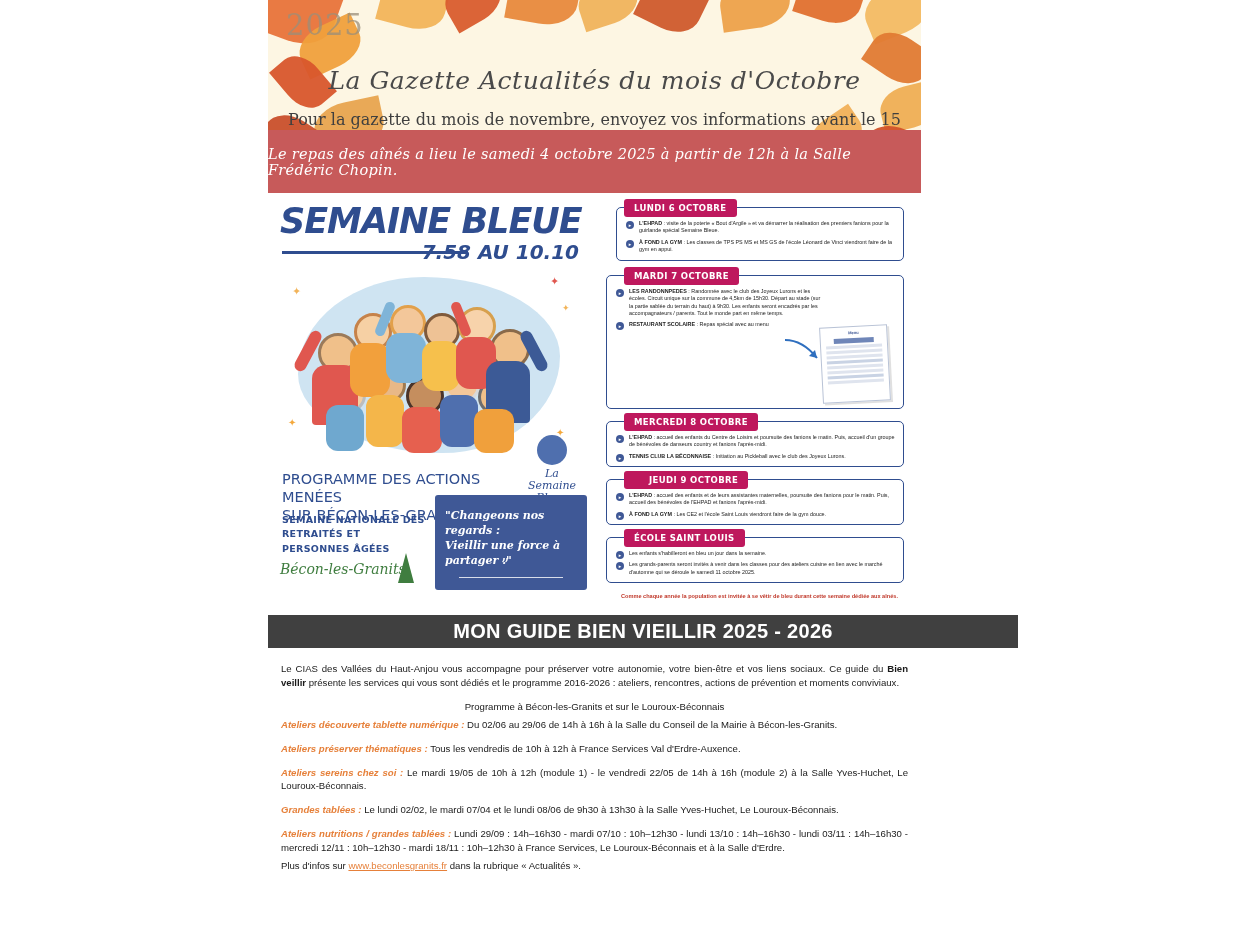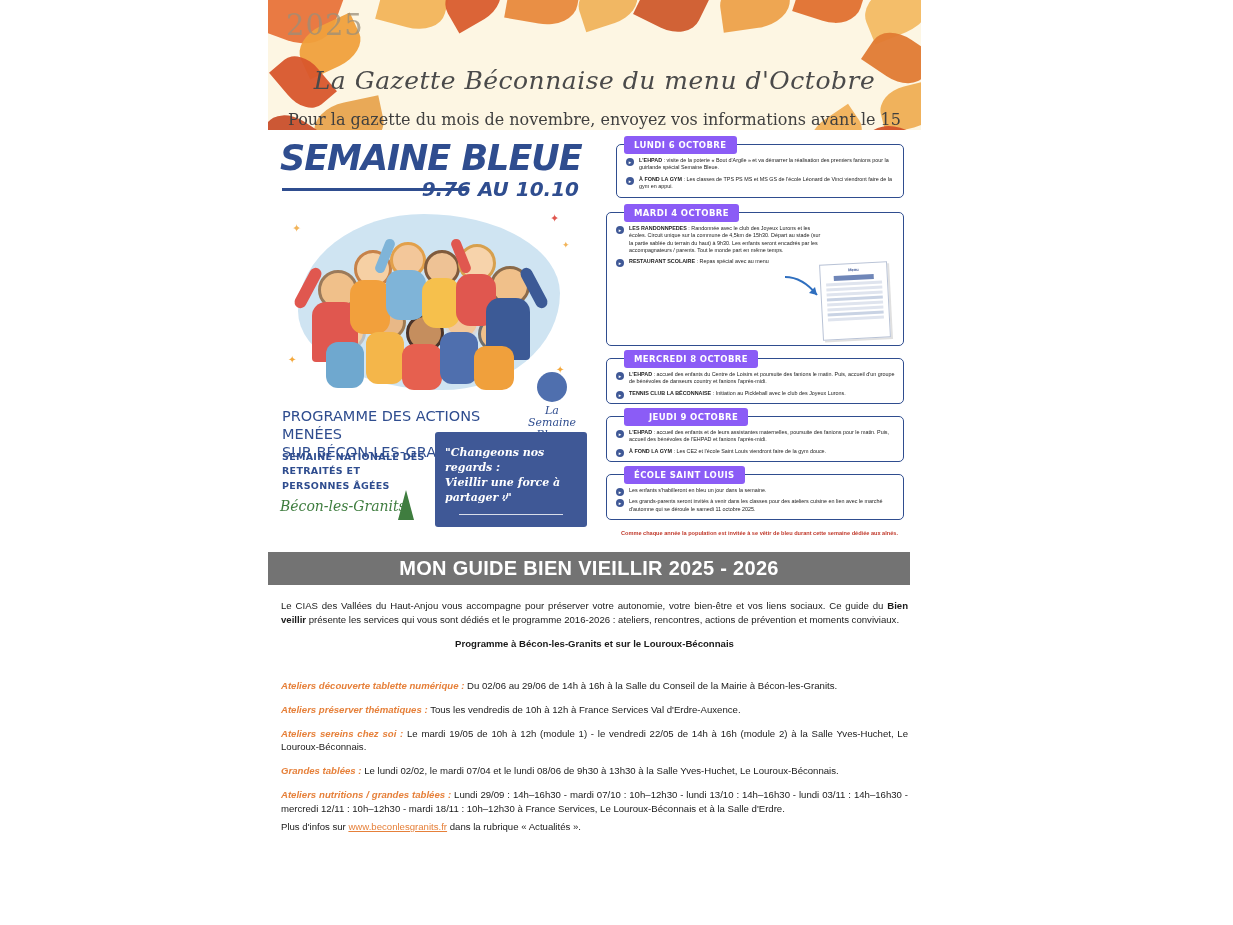--- a/index.html
+++ b/index.html
@@ -396,7 +396,7 @@
     <div class="leaf" style="left:540px;top:116px;width:56px;height:40px;background:#f1b058;transform:rotate(-34deg);"></div>
 
     <div class="year">2025</div>
-    <div class="gazette-title">La Gazette Béconnaise  du menu d'Octobre</div>
+    <div class="gazette-title">La Gazette Actualités  du mois d'Octobre</div>
     <div class="gazette-sub">
       <div>Pour la gazette du mois de novembre, envoyez vos informations avant le 15 octobre</div>
       <div>

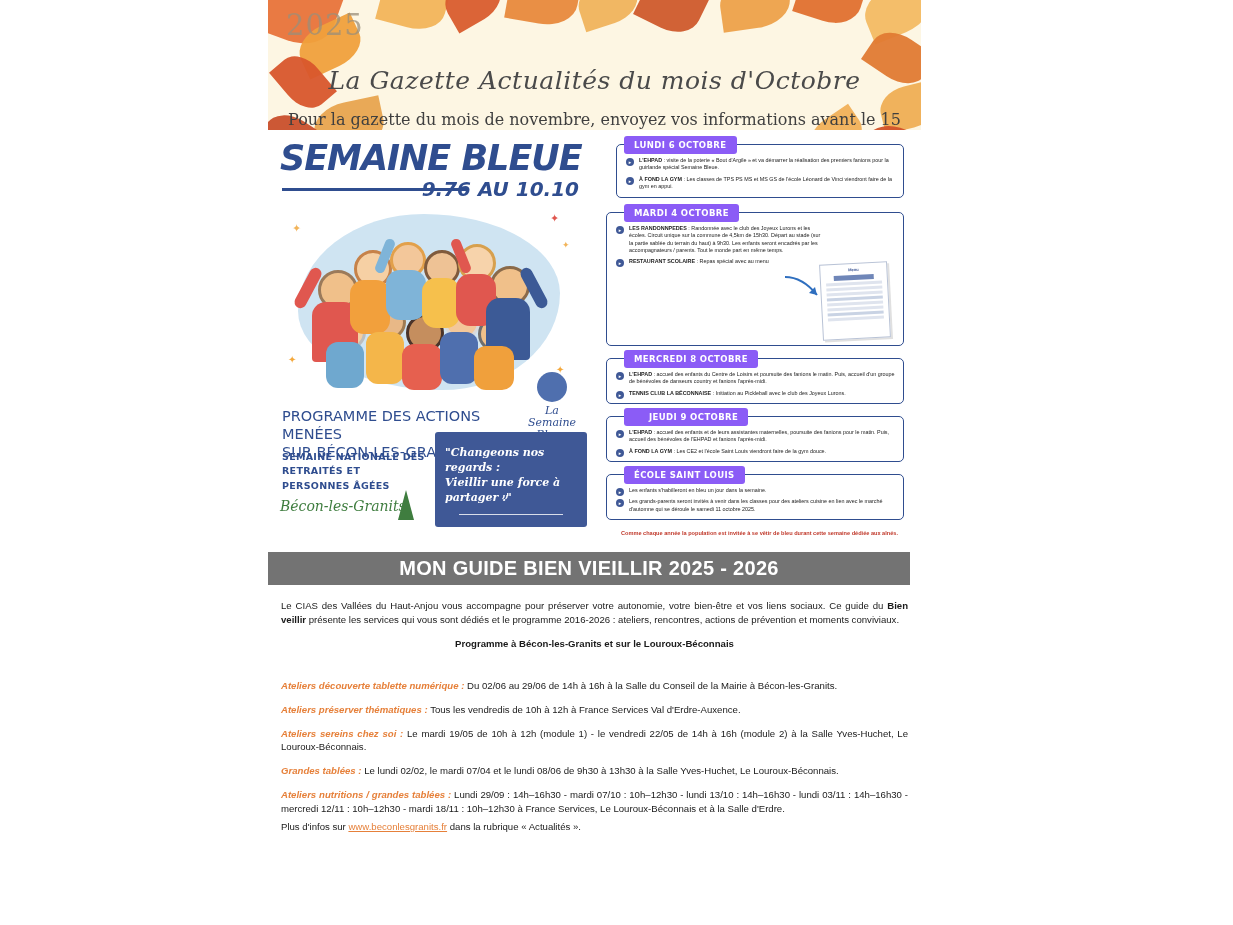--- a/index.html
+++ b/index.html
@@ -405,6 +405,9 @@
     </div>
   </div>
 
+  <div class="redstrip">
+    <span>Le repas des aînés a lieu le samedi 4 octobre 2025 à partir de 12h à la Salle Frédéric Chopin.</span>
+  </div>
 
   <div class="sb-zone">
 

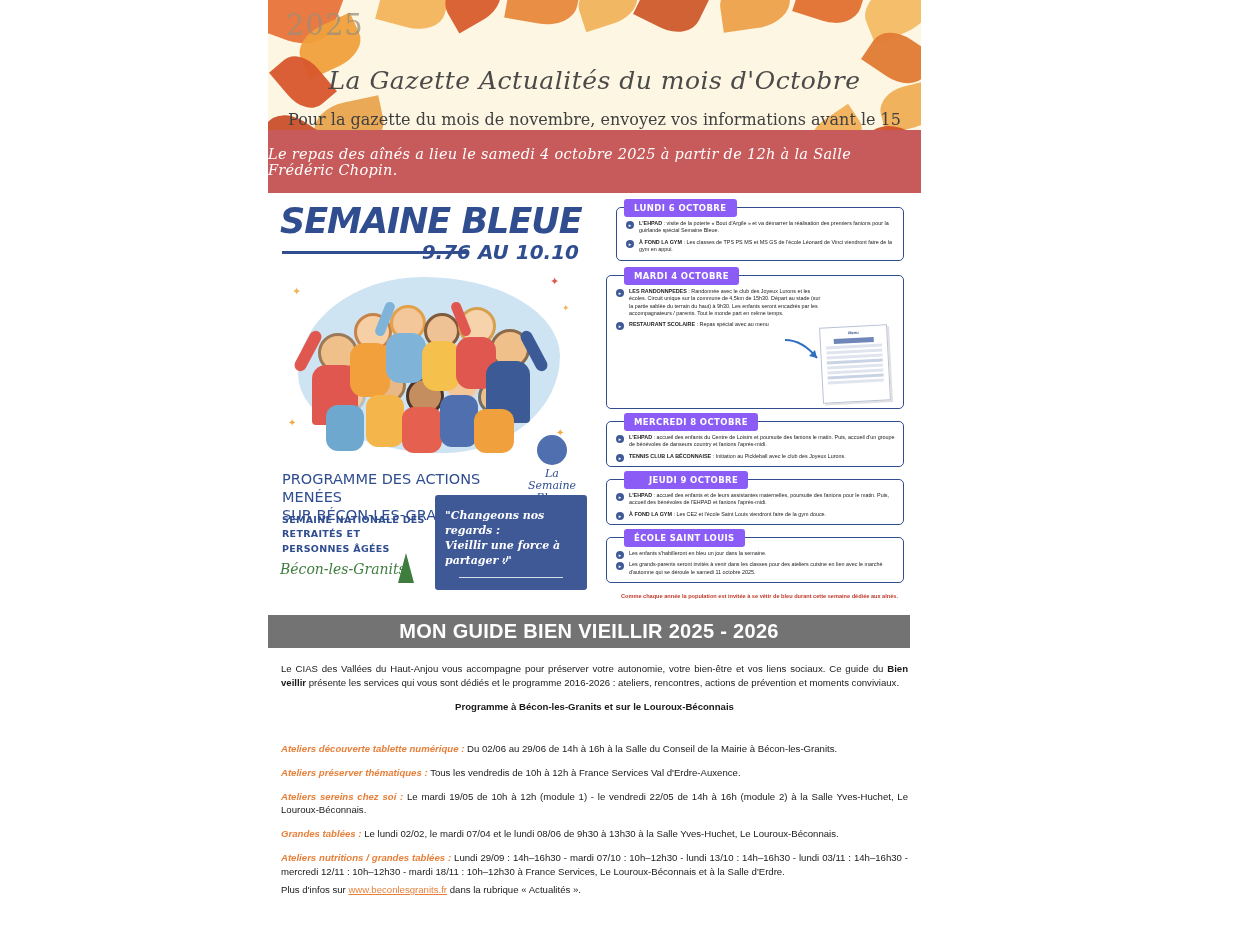--- a/index.html
+++ b/index.html
@@ -264,7 +264,7 @@
   }
   .day-head {
     position: absolute;
-    background: #8b5cf6;
+    background: #be185d;
     color: #fff;
     font-family: "DejaVu Sans", sans-serif;
     font-weight: bold;

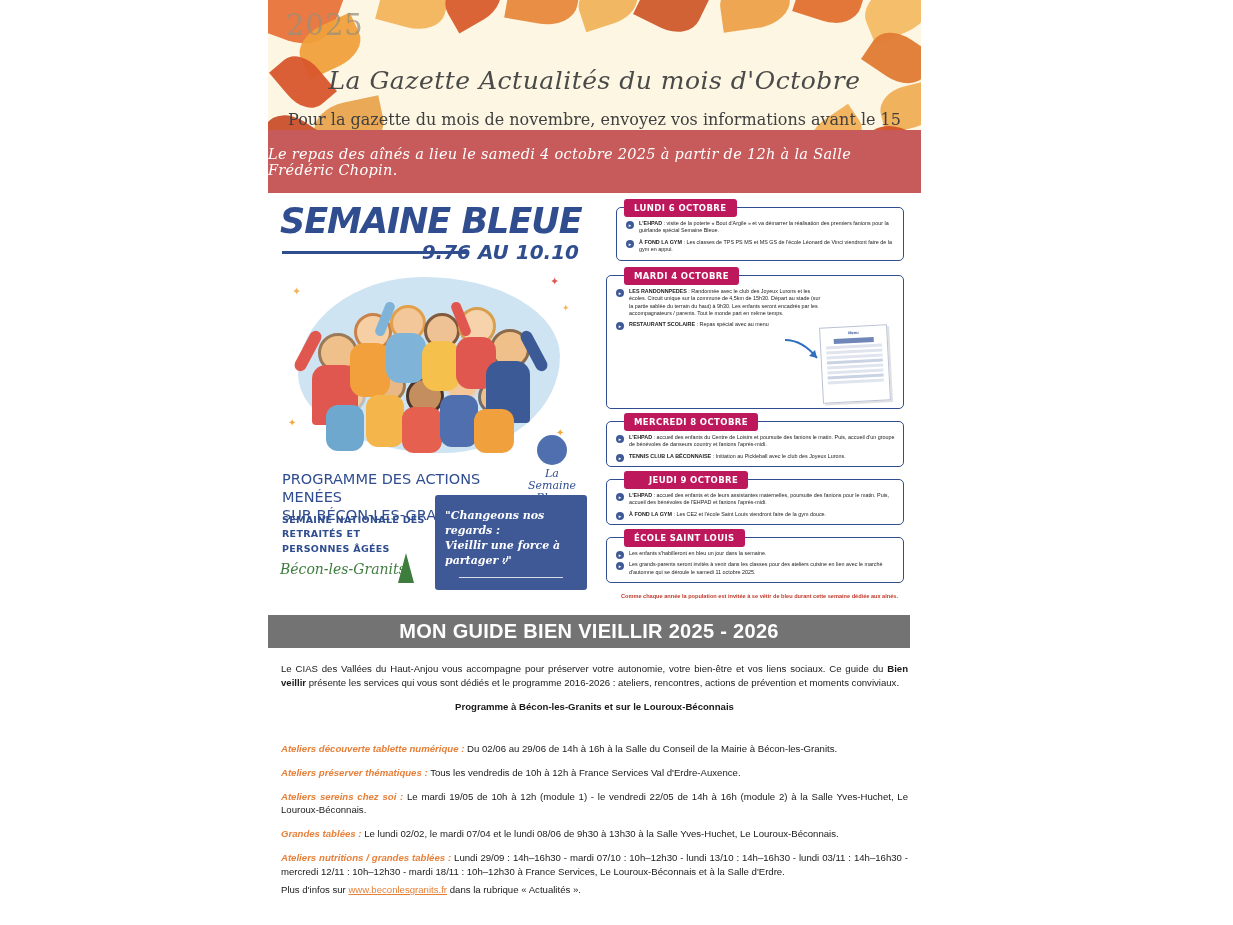--- a/index.html
+++ b/index.html
@@ -414,7 +414,7 @@
     <div class="poster">
       <div class="sb-title">SEMAINE BLEUE</div>
       <div class="sb-rule"></div>
-      <div class="sb-dates">9.76 AU 10.10</div>
+      <div class="sb-dates">7.58 AU 10.10</div>
 
       <div class="sb-illus">
         <div class="blob"></div>

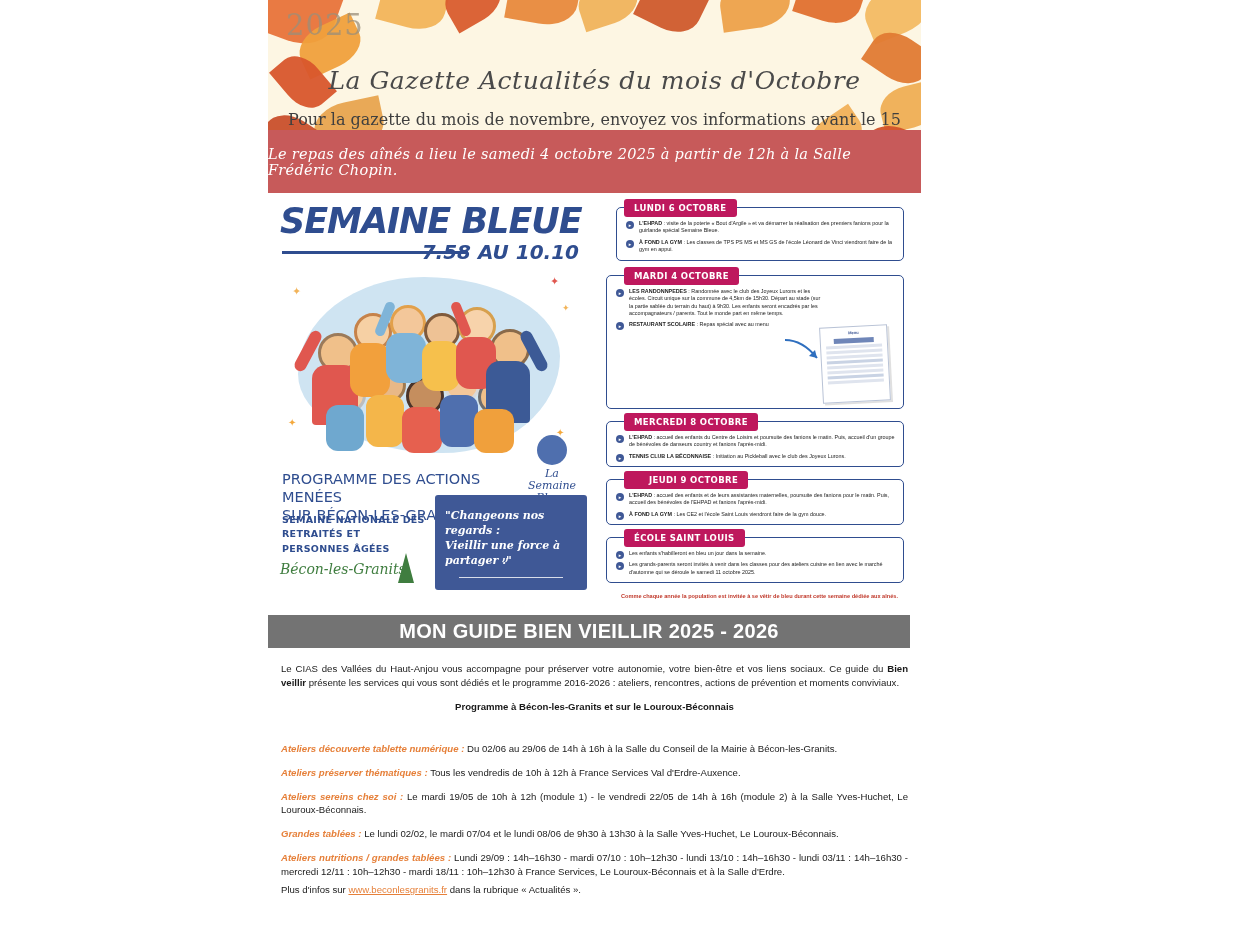--- a/index.html
+++ b/index.html
@@ -505,7 +505,7 @@
         </div>
       </div>
 
-      <div class="day-head" style="left:22px;top:72px;">MARDI 4 OCTOBRE</div>
+      <div class="day-head" style="left:22px;top:72px;">MARDI 7 OCTOBRE</div>
       <div class="day-card" style="left:4px;top:80px;width:296px;height:132px;">
         <div class="card-body" style="width:210px;">
           <div class="entry">

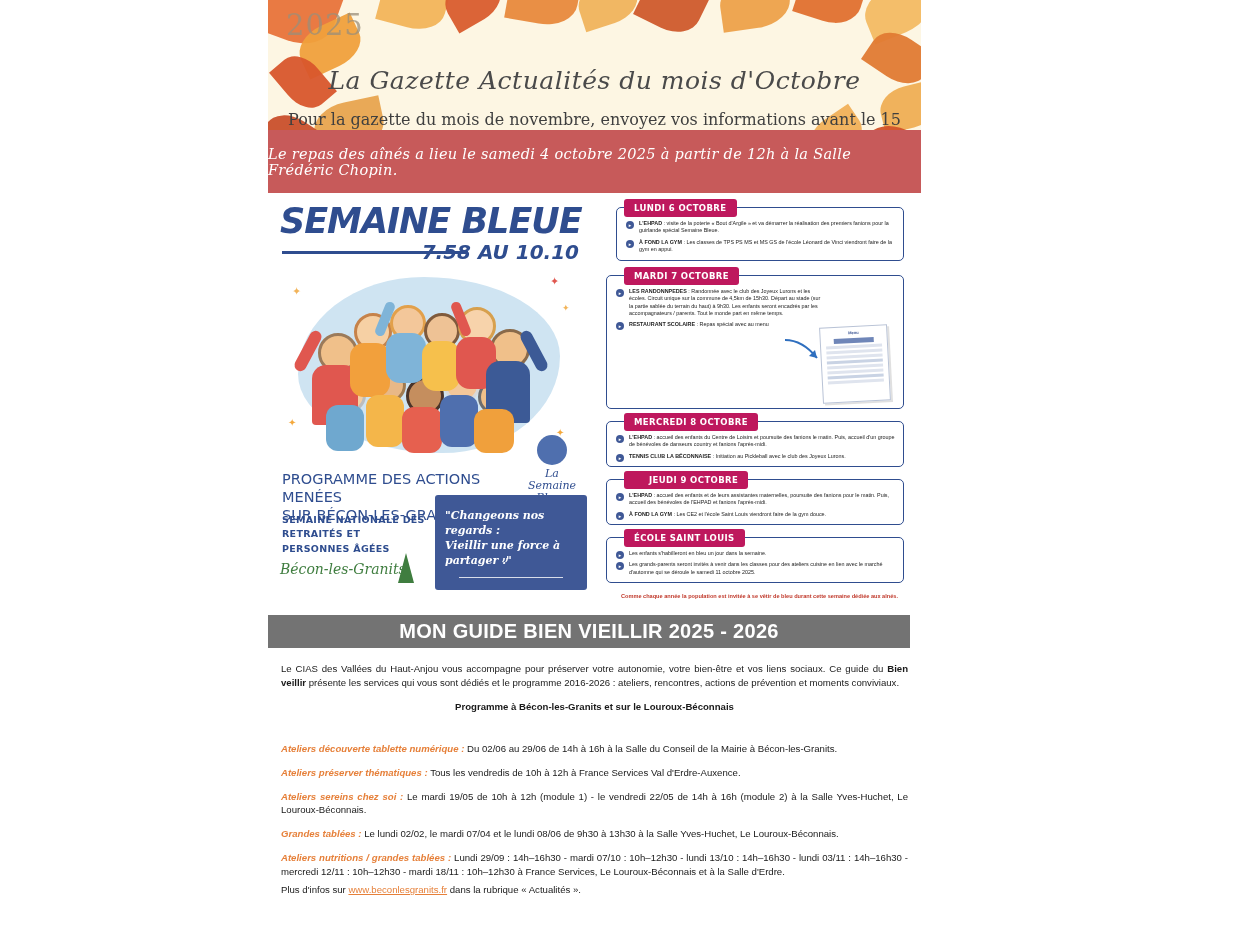--- a/index.html
+++ b/index.html
@@ -339,9 +339,9 @@
   
   .orange-bar {
     position: relative;
-    width: 642px;
+    width: 750px;
     height: 33px;
-    background: #737373;
+    background: #404040;
     display: flex;
     align-items: center;
     justify-content: center;

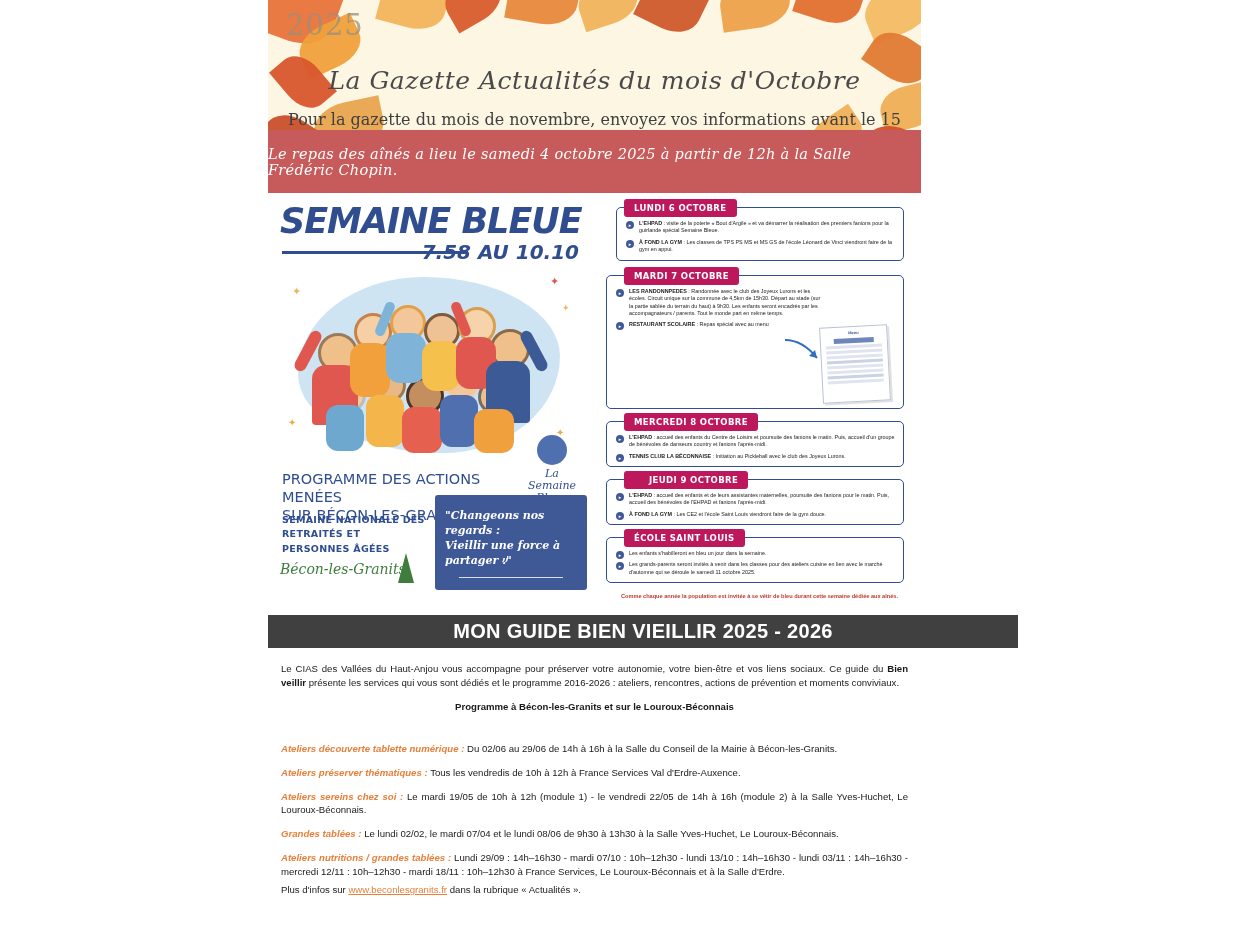--- a/index.html
+++ b/index.html
@@ -365,7 +365,7 @@
     line-height: 1.45;
   }
   .bottom p { margin: 0 0 10px 0; text-align: justify; }
-  .bottom .center { text-align: center; font-weight: bold; margin: 6px 0 28px 0; }
+  .bottom .center { text-align: center; font-weight: normal; margin: 6px 0 4px 0; }
   .lbl { color: #e6803a; font-weight: bold; font-style: italic; }
   .listline { margin: 0 0 1px 0; text-align: left; }
   .bottom a { color: #e6803a; }

